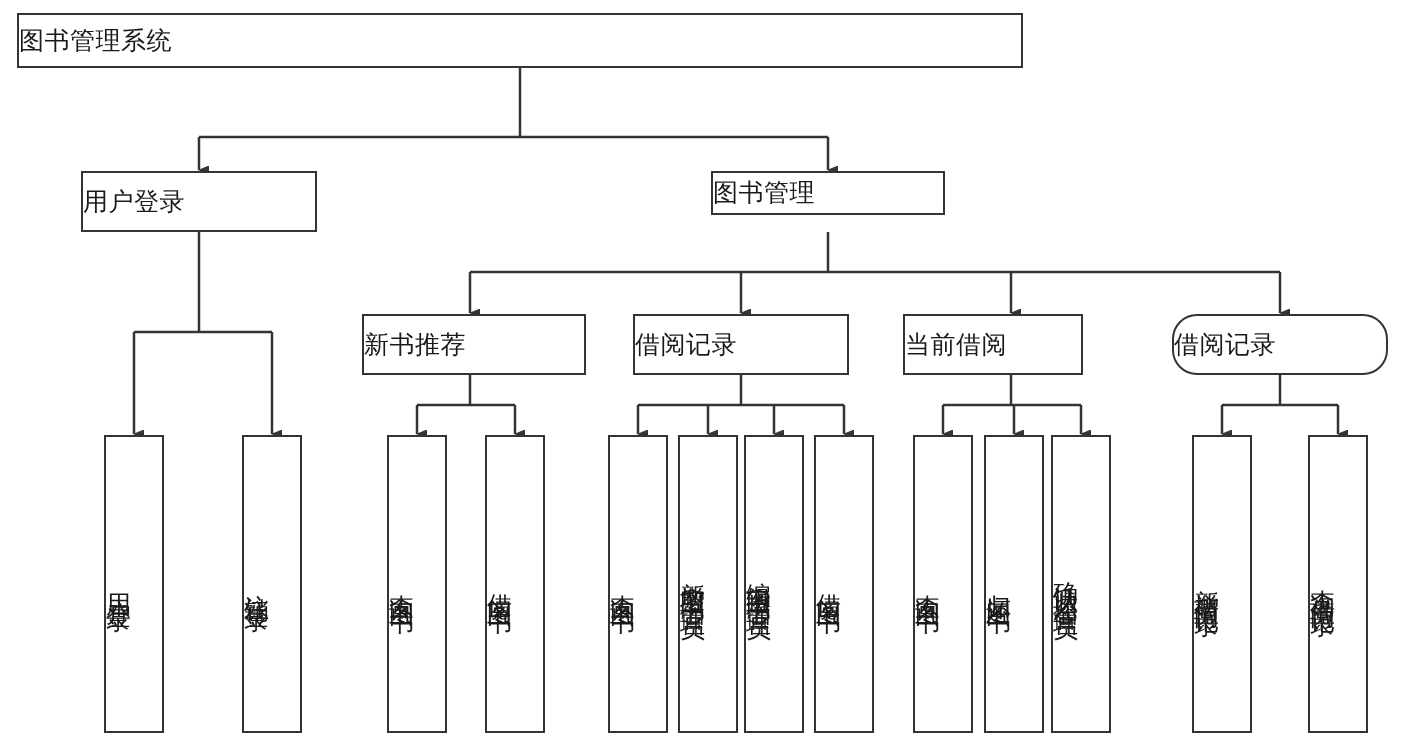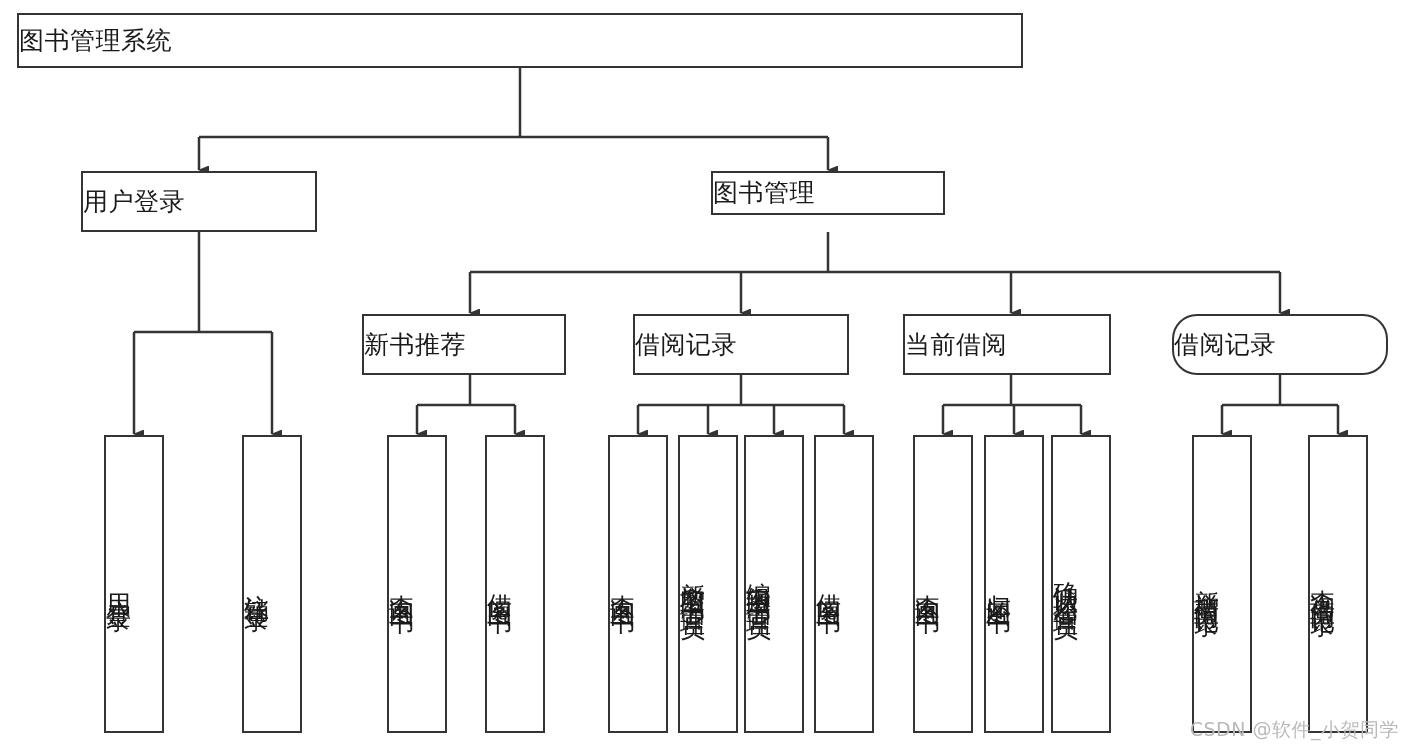--- a/index.html
+++ b/index.html
@@ -134,7 +134,7 @@
       <div class="node node-h" style="left: 711px; top: 171px; width: 234px; height: 44px;">
         <span>图书管理</span>
       </div>
-      <div class="node node-h" style="left: 362px; top: 314px; width: 204px; height: 61px;">
+      <div class="node node-h" style="left: 362px; top: 314px; width: 224px; height: 61px;">
         <span>新书推荐</span>
       </div>
       <div class="node node-h" style="left: 633px; top: 314px; width: 216px; height: 61px;">

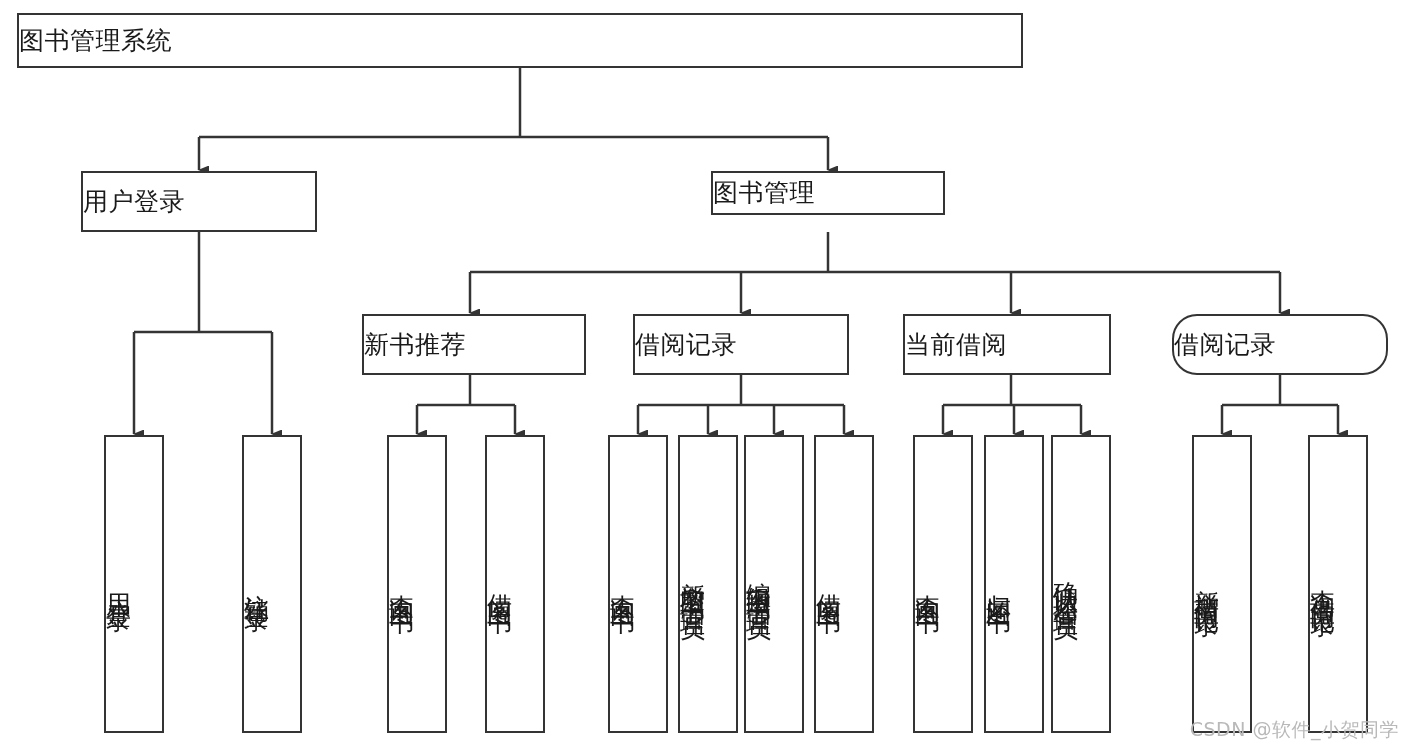--- a/index.html
+++ b/index.html
@@ -140,7 +140,7 @@
       <div class="node node-h" style="left: 633px; top: 314px; width: 216px; height: 61px;">
         <span>借阅记录</span>
       </div>
-      <div class="node node-h" style="left: 903px; top: 314px; width: 208px; height: 61px;">
+      <div class="node node-h" style="left: 903px; top: 314px; width: 180px; height: 61px;">
         <span>当前借阅</span>
       </div>
       <div class="node node-h" style="left: 1172px; top: 314px; width: 216px; height: 61px; border-radius: 25px;">

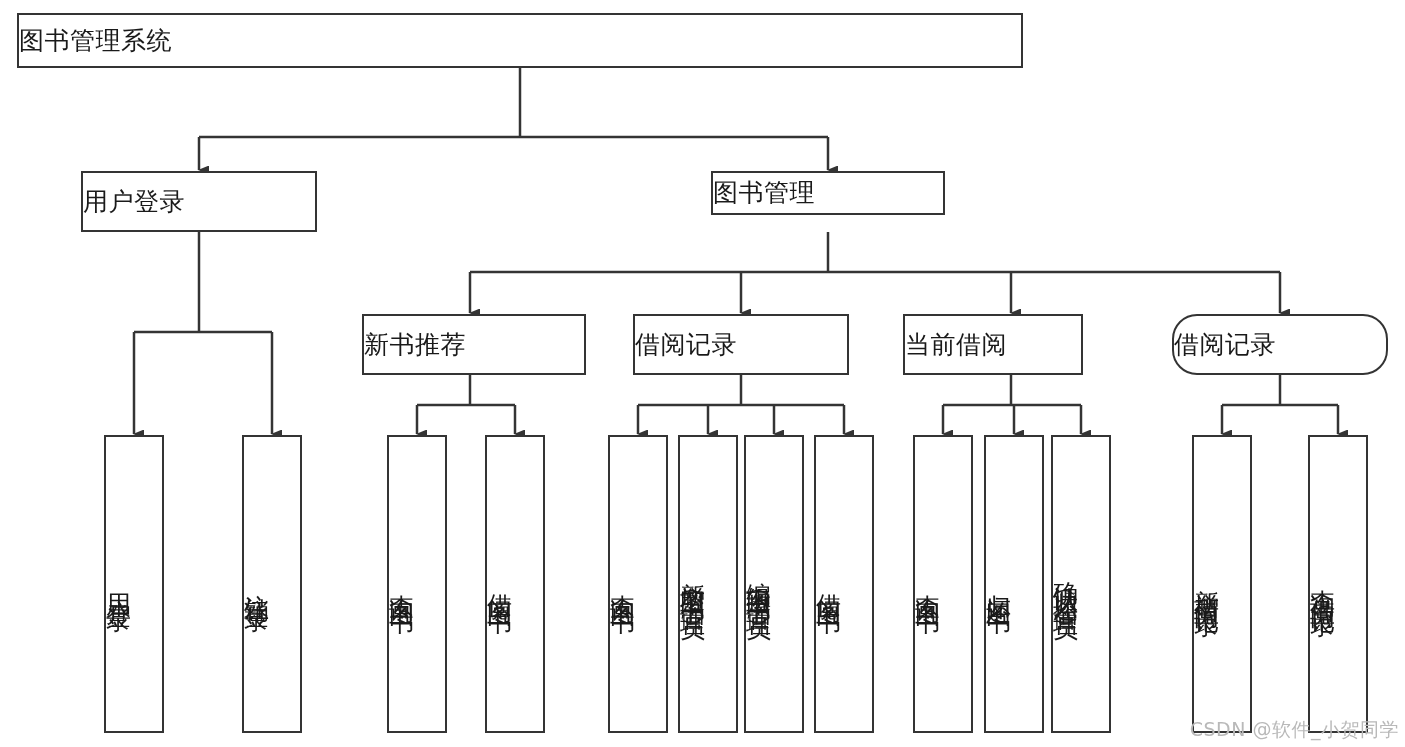--- a/index.html
+++ b/index.html
@@ -187,7 +187,6 @@
       </div>
     </div>
 
-  <div id="watermark">CSDN @软件_小贺同学</div>
 </div>
 
 </body></html>

